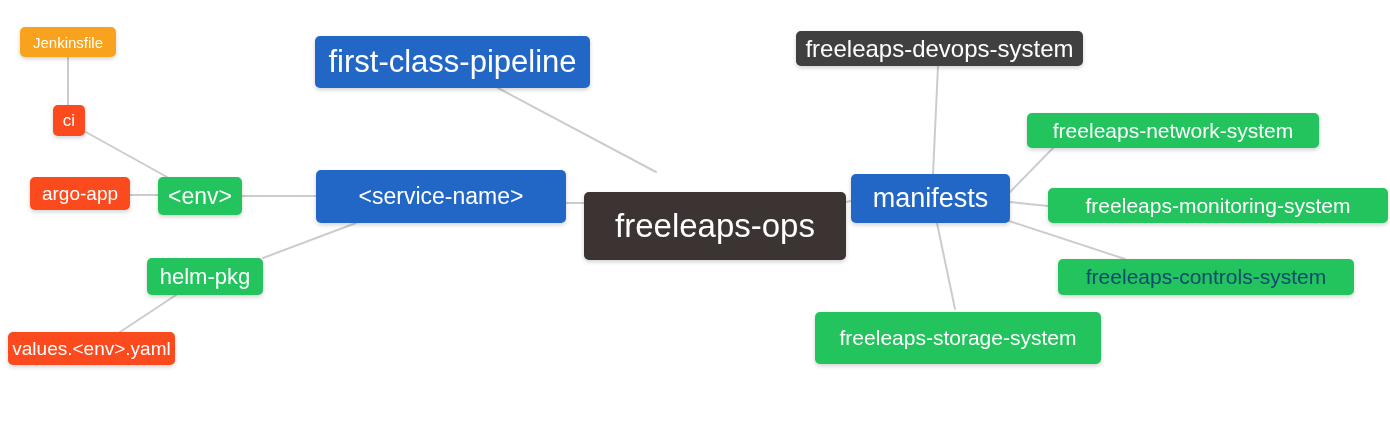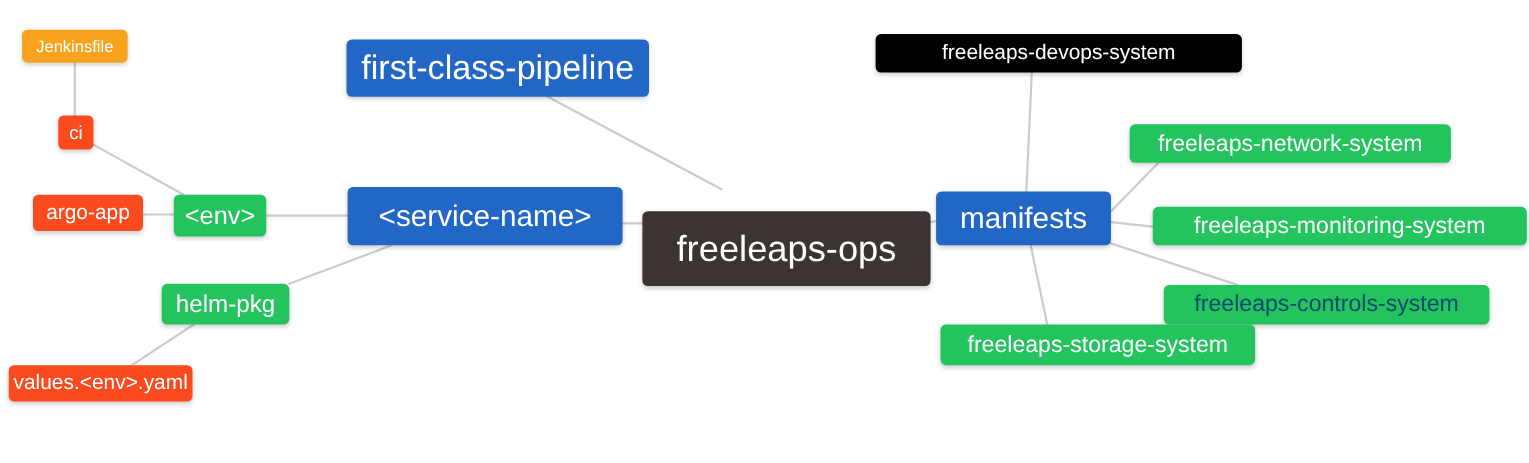--- a/index.html
+++ b/index.html
@@ -67,7 +67,7 @@
       <div class="node" style="left: 316px; top: 170px; width: 250px; height: 53px; font-size: 27px; background: rgb(34, 103, 197); color: rgb(255, 255, 255);">&lt;service-name&gt;</div>
       <div class="node" style="left: 584px; top: 172px; width: 262px; height: 68px; font-size: 33px; background: rgb(59, 52, 51); color: rgb(255, 255, 255); margin-top: 20px;">freeleaps-ops</div>
       <div class="node" style="left: 851px; top: 174px; width: 159px; height: 49px; font-size: 27px; background: rgb(34, 103, 197); color: rgb(255, 255, 255);">manifests</div>
-      <div class="node" style="left: 796px; top: 31px; width: 333px; height: 35px; font-size: 19px; background: #000000; color: rgb(255, 255, 255);">freeleaps-devops-system</div>
+      <div class="node" style="left: 796px; top: 31px; width: 287px; height: 35px; font-size: 24px; background: #404040; color: rgb(255, 255, 255);">freeleaps-devops-system</div>
       <div class="node" style="left: 1027px; top: 113px; width: 292px; height: 35px; font-size: 21px; background: rgb(35, 195, 94); color: rgb(255, 255, 255);">freeleaps-network-system</div>
       <div class="node" style="left: 1048px; top: 188px; width: 340px; height: 35px; font-size: 21px; background: rgb(35, 195, 94); color: rgb(255, 255, 255);">freeleaps-monitoring-system</div>
       <div class="node" style="left: 1058px; top: 259px; width: 296px; height: 36px; font-size: 21px; background: rgb(35, 195, 94); color: #0c4a6e;">freeleaps-controls-system</div>

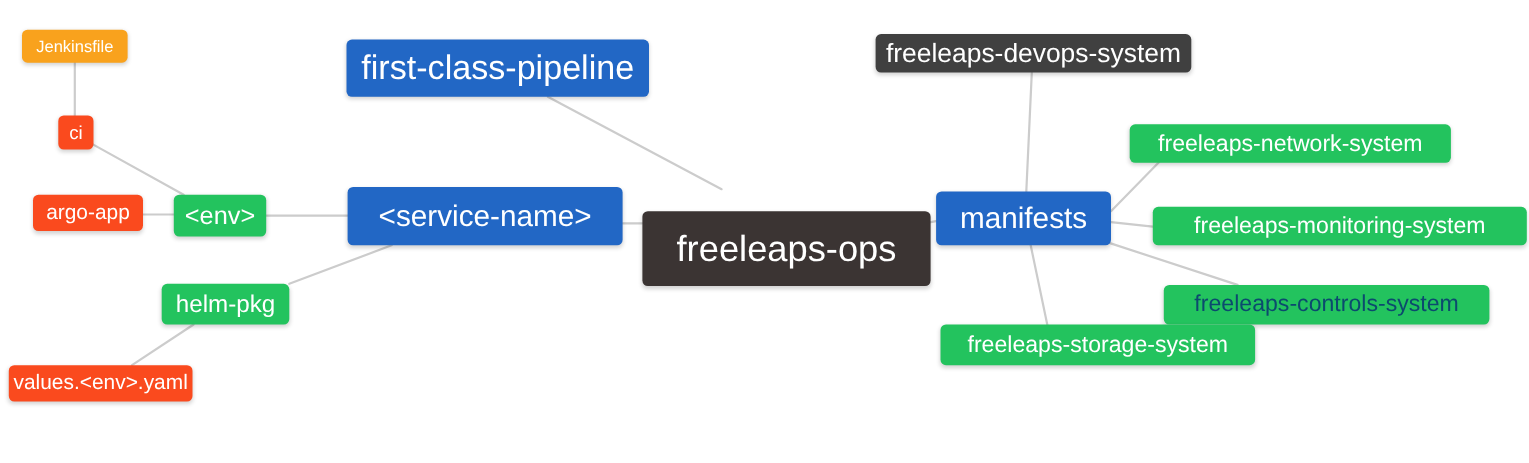--- a/index.html
+++ b/index.html
@@ -64,7 +64,7 @@
       <div class="node" style="left: 147px; top: 258px; width: 116px; height: 37px; font-size: 22px; background: rgb(35, 195, 94); color: rgb(255, 255, 255);">helm-pkg</div>
       <div class="node" style="left: 8px; top: 332px; width: 167px; height: 33px; font-size: 19px; background: rgb(250, 74, 30); color: rgb(255, 255, 255);">values.&lt;env&gt;.yaml</div>
       <div class="node" style="left: 315px; top: 36px; width: 275px; height: 52px; font-size: 31px; background: rgb(34, 103, 197); color: rgb(255, 255, 255);">first-class-pipeline</div>
-      <div class="node" style="left: 316px; top: 170px; width: 250px; height: 53px; font-size: 27px; background: rgb(34, 103, 197); color: rgb(255, 255, 255);">&lt;service-name&gt;</div>
+      <div class="node" style="left: 316px; top: 170px; width: 250px; height: 53px; font-size: 23px; background: rgb(34, 103, 197); color: rgb(255, 255, 255);">&lt;service-name&gt;</div>
       <div class="node" style="left: 584px; top: 172px; width: 262px; height: 68px; font-size: 33px; background: rgb(59, 52, 51); color: rgb(255, 255, 255); margin-top: 20px;">freeleaps-ops</div>
       <div class="node" style="left: 851px; top: 174px; width: 159px; height: 49px; font-size: 27px; background: rgb(34, 103, 197); color: rgb(255, 255, 255);">manifests</div>
       <div class="node" style="left: 796px; top: 31px; width: 287px; height: 35px; font-size: 24px; background: #404040; color: rgb(255, 255, 255);">freeleaps-devops-system</div>

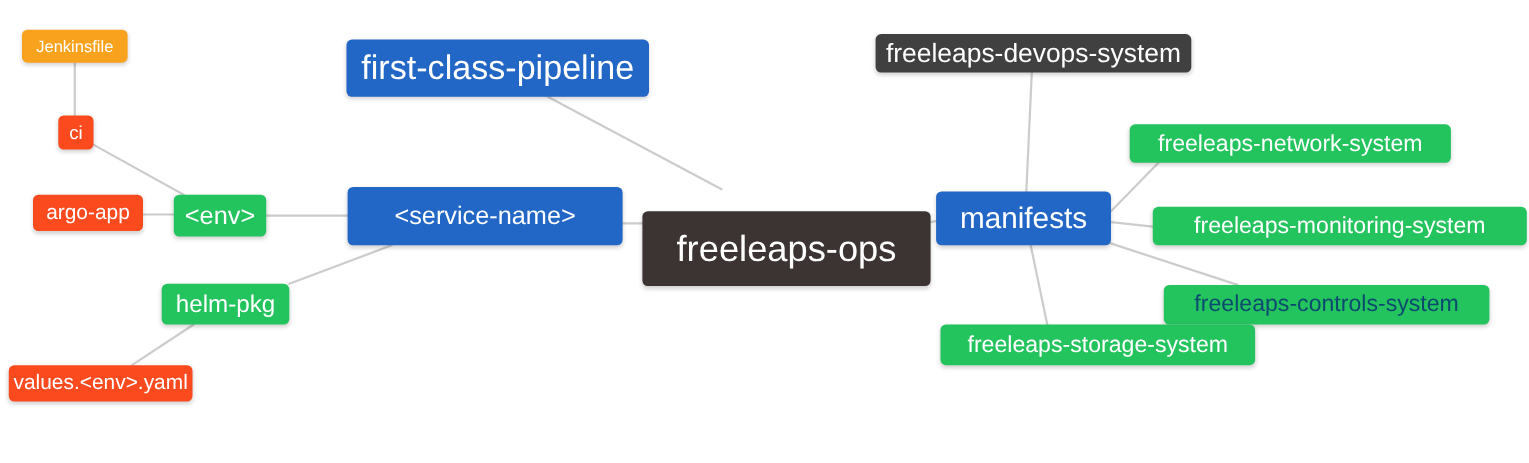--- a/index.html
+++ b/index.html
@@ -71,7 +71,7 @@
       <div class="node" style="left: 1027px; top: 113px; width: 292px; height: 35px; font-size: 21px; background: rgb(35, 195, 94); color: rgb(255, 255, 255);">freeleaps-network-system</div>
       <div class="node" style="left: 1048px; top: 188px; width: 340px; height: 35px; font-size: 21px; background: rgb(35, 195, 94); color: rgb(255, 255, 255);">freeleaps-monitoring-system</div>
       <div class="node" style="left: 1058px; top: 259px; width: 296px; height: 36px; font-size: 21px; background: rgb(35, 195, 94); color: #0c4a6e;">freeleaps-controls-system</div>
-      <div class="node" style="left: 815px; top: 295px; width: 286px; height: 37px; font-size: 21px; background: rgb(35, 195, 94); color: rgb(255, 255, 255); margin-left: 40px;">freeleaps-storage-system</div>
+      <div class="node" style="left: 815px; top: 312px; width: 286px; height: 52px; font-size: 21px; background: rgb(35, 195, 94); color: rgb(255, 255, 255);">freeleaps-storage-system</div>
     </div>
 </div>
 

